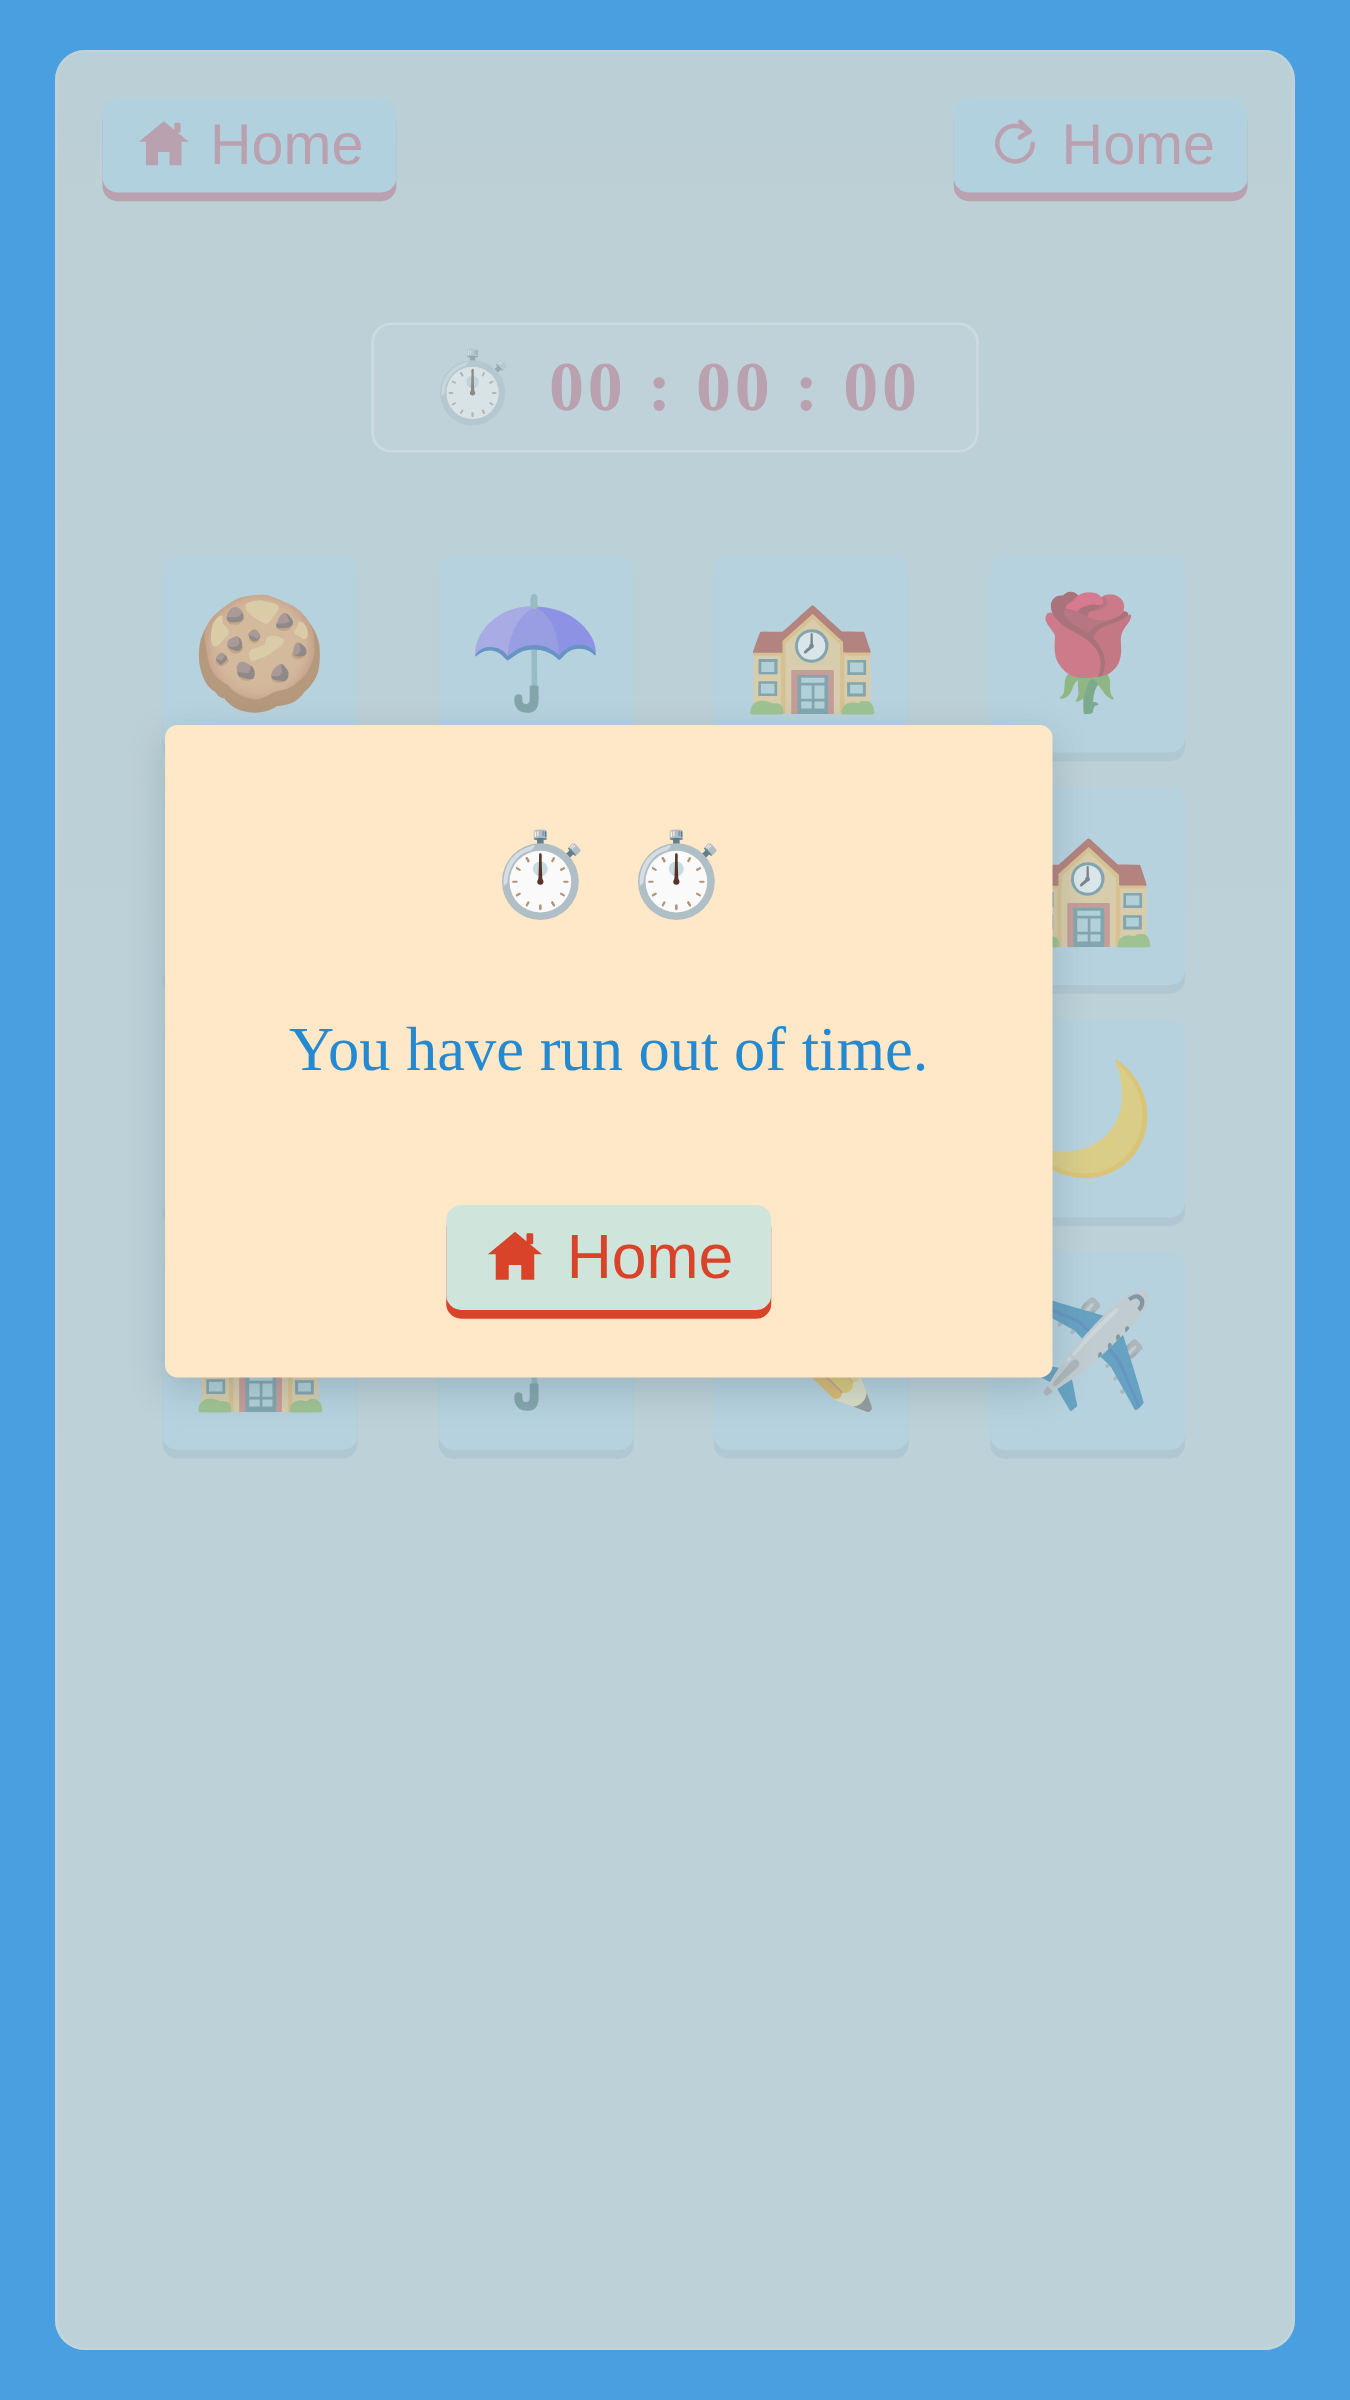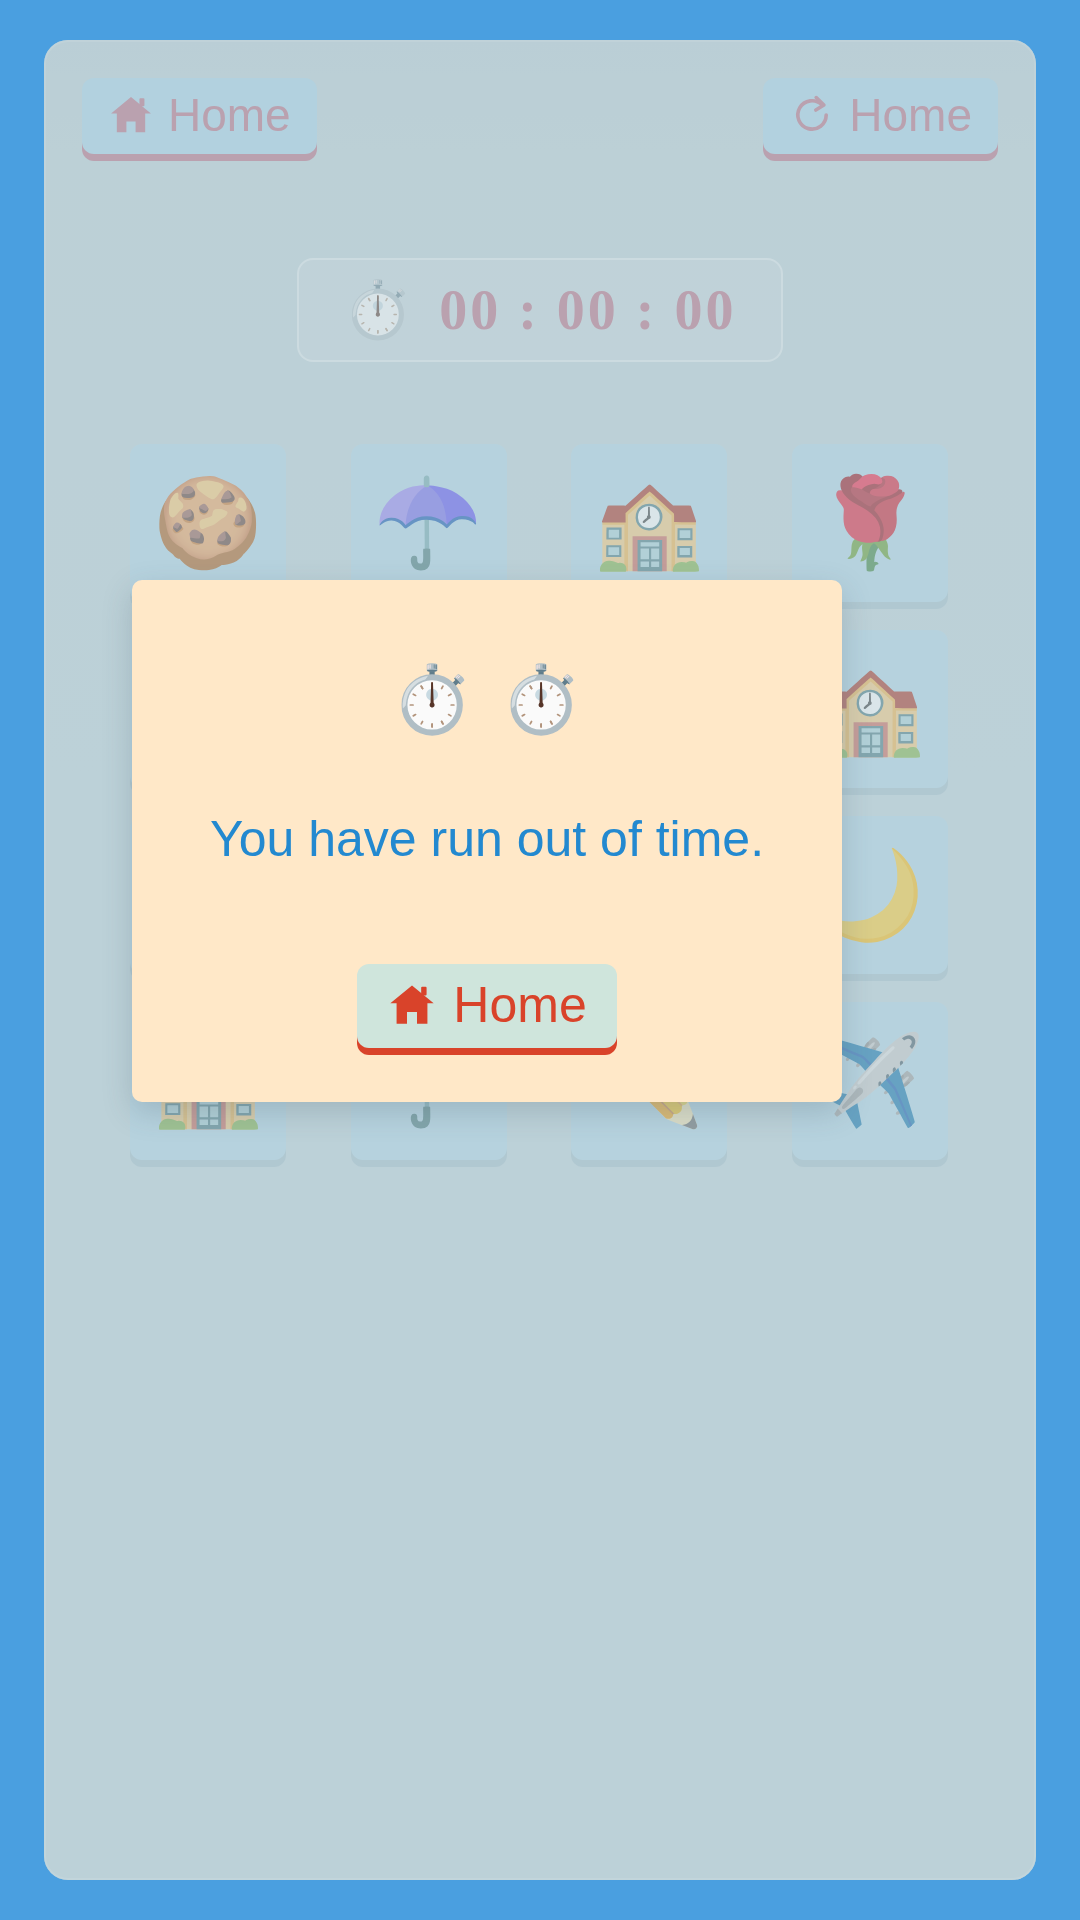--- a/index.html
+++ b/index.html
@@ -132,7 +132,7 @@
     color: #2389d0;
     font-size: 50px;
     margin-top: 78px;
-    font-family: Liberation Sans, sans-serif;
+    font-family: Liberation Serif, serif;
     text-align: center;
   }
   #modal-actions {

